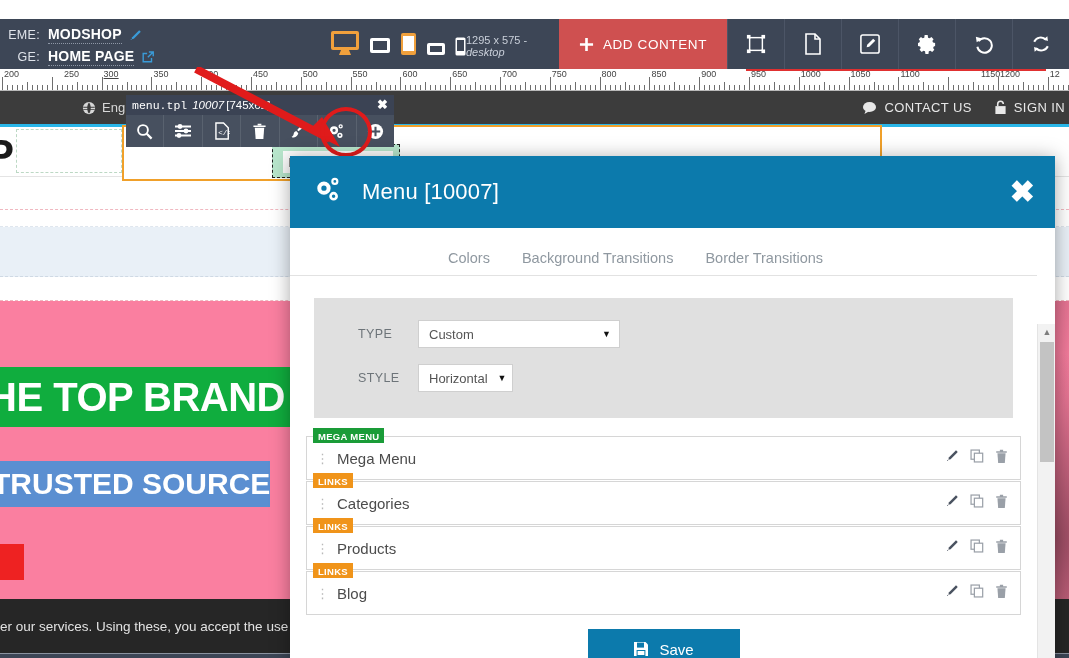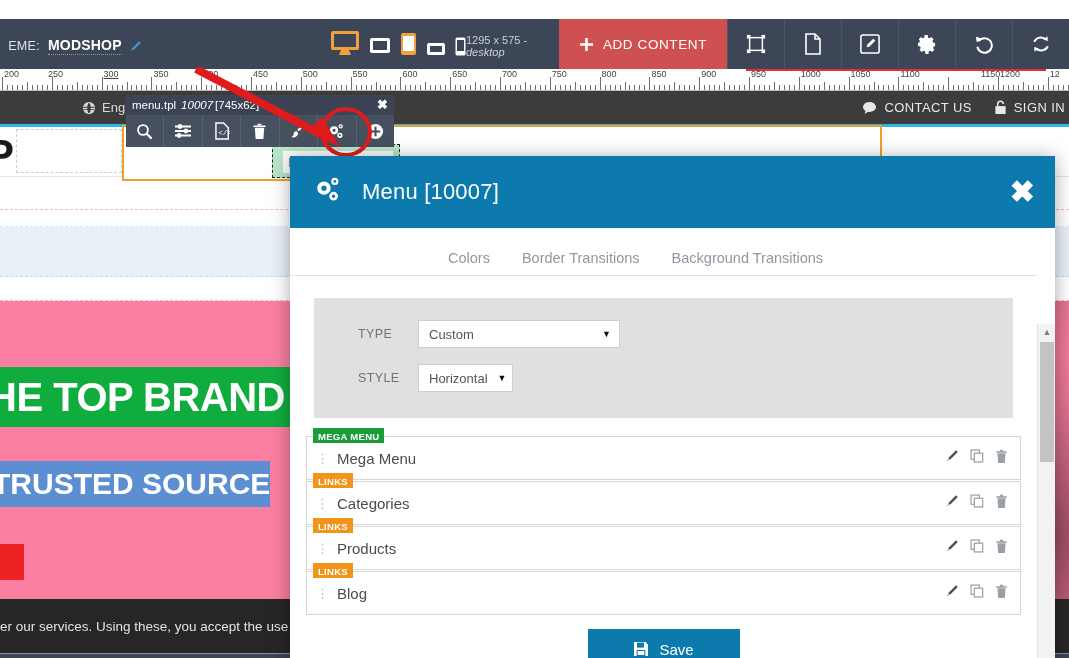--- a/index.html
+++ b/index.html
@@ -289,6 +289,16 @@
           <svg width="13" height="13" viewBox="0 0 16 16">
               <path fill="#3a9bd8" d="M12.5 1.5l2 2-8.6 8.6-2.6.6.6-2.6z"></path>
               <path fill="#3a9bd8" d="M2 13.6l.4-1.6 1.2 1.2z"></path>
+            </svg>
+        </span>
+      </div>
+      <div class="tb-meta-row">
+        <span class="tb-meta-key">GE:</span>
+        <span class="tb-meta-val">HOME PAGE</span>
+        <span class="tb-meta-ic">
+          <svg width="14" height="14" viewBox="0 0 16 16">
+              <path fill="none" stroke="#3a9bd8" stroke-width="1.6" d="M12 9v4.5H2.5V4H7"></path>
+              <path fill="none" stroke="#3a9bd8" stroke-width="1.6" d="M9 2.2h5v5M13.6 2.6L7.8 8.4"></path>
             </svg>
         </span>
       </div>

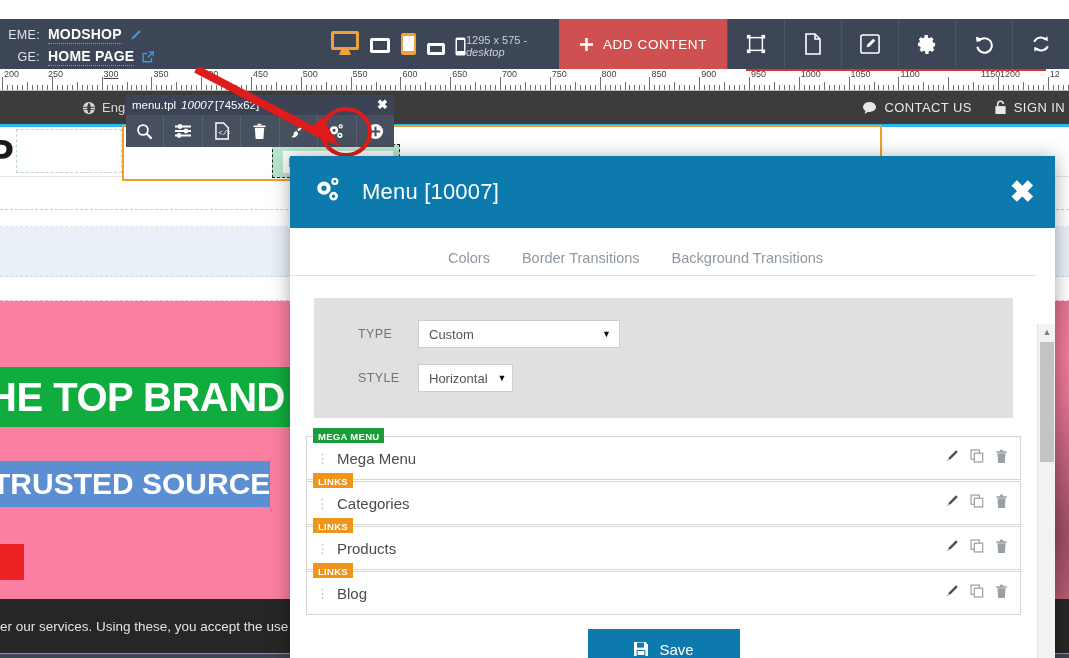--- a/index.html
+++ b/index.html
@@ -407,7 +407,7 @@
       <div class="ruler-tick" style="left: 41.84px; height: 5px;"></div>
       <div class="ruler-tick" style="left: 46.82px; height: 5px;"></div>
       <div class="ruler-tick" style="left: 51.8px; height: 13px;"></div>
-      <div class="ruler-lbl" style="left: 48px; text-align: right;">250</div>
+      <div class="ruler-lbl" style="left: 64px; text-align: right;">250</div>
       <div class="ruler-tick" style="left: 56.78px; height: 5px;"></div>
       <div class="ruler-tick" style="left: 61.76px; height: 5px;"></div>
       <div class="ruler-tick" style="left: 66.74px; height: 5px;"></div>

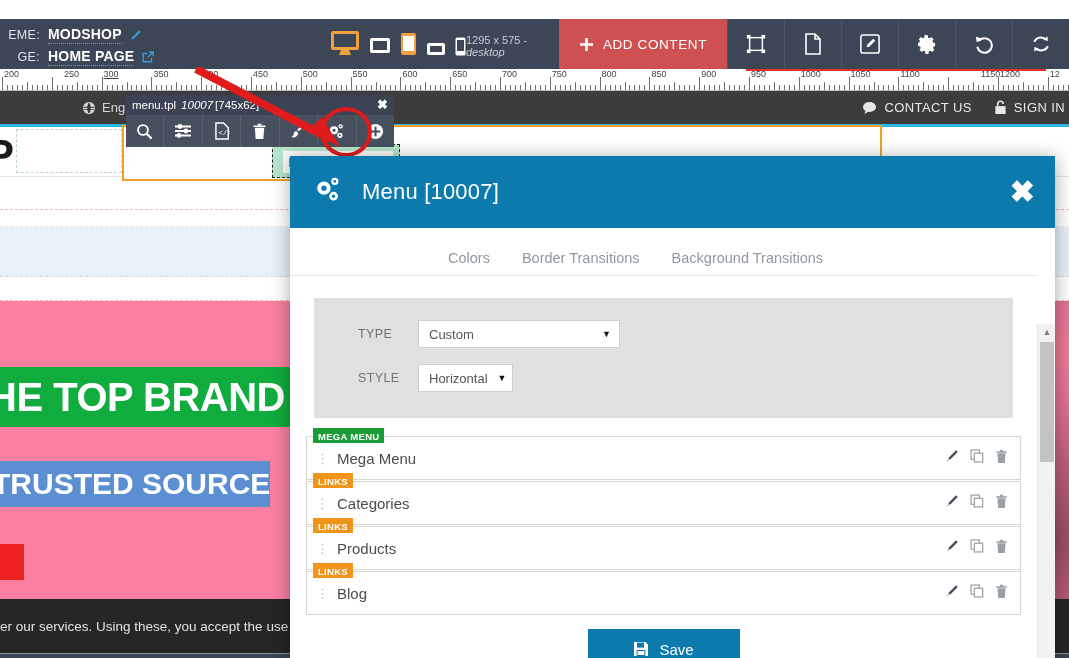--- a/index.html
+++ b/index.html
@@ -175,7 +175,7 @@
     height: 20px; background: #3b4354; color: #fff; display: flex; align-items: center;
     padding: 0 6px; font-size: 11.5px; position: relative;
   }
-  .ctx-head .nm { font-family: Liberation Sans, sans-serif; }
+  .ctx-head .nm { font-family: Liberation Mono, monospace; }
   .ctx-head .id { font-style: italic; margin-left: 5px; }
   .ctx-head .dim { margin-left: 2px; }
   .ctx-close { position: absolute; right: 6px; top: 2px; font-size: 13px; font-weight: bold; cursor: pointer; }

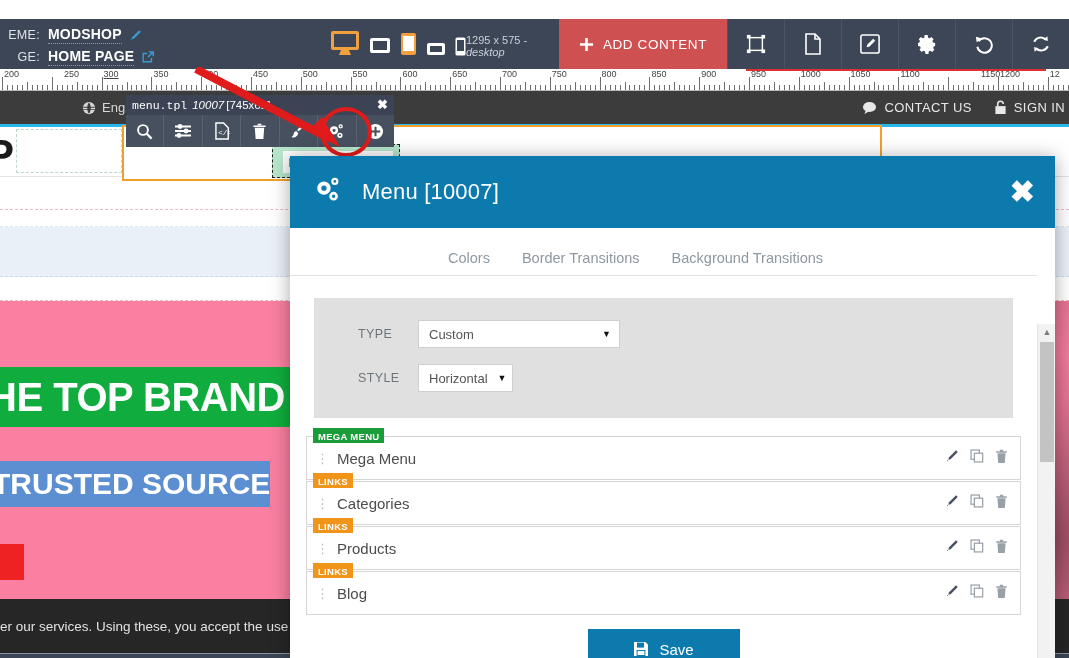--- a/index.html
+++ b/index.html
@@ -788,8 +788,8 @@
 
         <div class="tabs">
           <div class="tab">Colors</div>
+          <div class="tab">Background Transitions</div>
           <div class="tab">Border Transitions</div>
-          <div class="tab">Background Transitions</div>
         </div>
 
         <div class="panel">

